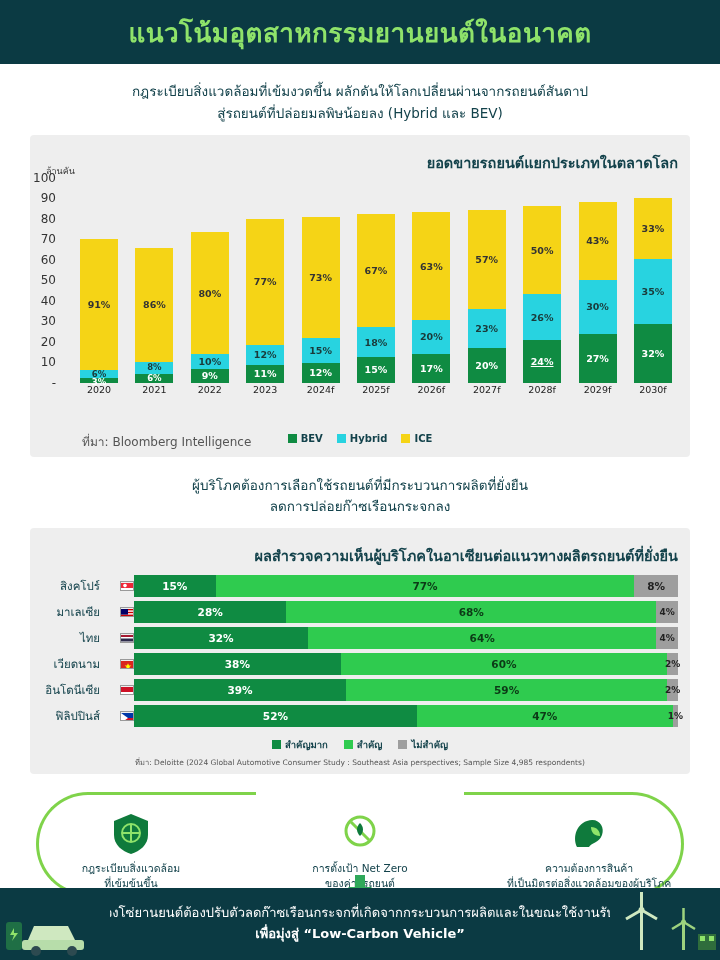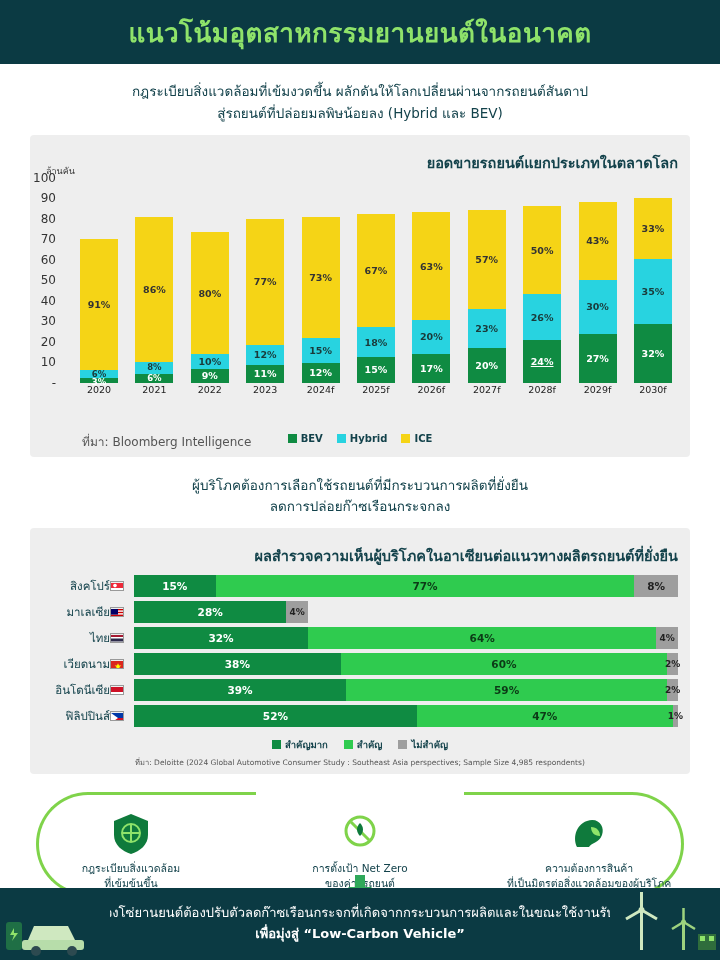--- a/index.html
+++ b/index.html
@@ -224,7 +224,7 @@
           </div>
         </div>
         <div class="bar-col">
-          <div class="seg ice" style="height: 145px;">
+          <div class="seg ice" style="height: 114px;">
             <span>86%</span>
           </div>
           <div class="seg hyb" style="height: 11.972px;">

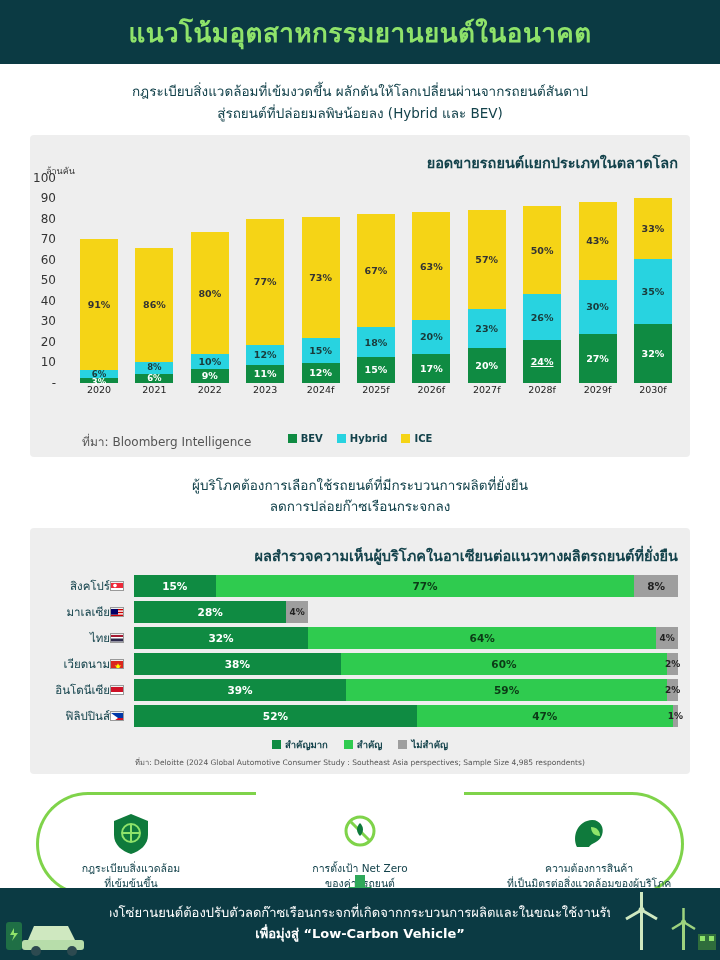--- a/index.html
+++ b/index.html
@@ -120,9 +120,9 @@
     margin:4px 0;
   }
   .country {
-    width:92px; text-align:right; padding-right:10px;
+    width:92px; text-align:right; padding-right:0;
     font-size:11.5px; color:#13424b;
-    display:flex; align-items:center; justify-content:flex-end; gap:0;
+    display:flex; align-items:center; justify-content:flex-end; gap:20px;
   }
   .flag { width:14px; height:10px; display:inline-block; border:0.5px solid #999; position:relative; overflow:hidden; flex:none; }
   .bar-track { flex:1; display:flex; height:22px; }

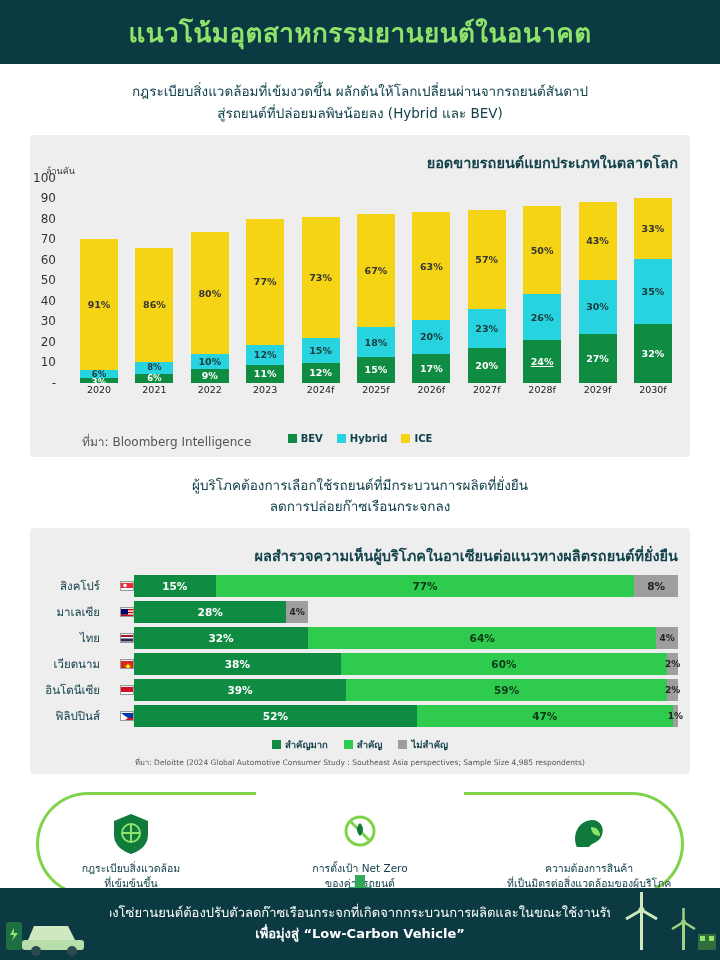--- a/index.html
+++ b/index.html
@@ -402,6 +402,7 @@
         </div>
         <div class="bar-track">
           <div class="b1" style="width: 28%;">28%</div>
+          <div class="b2" style="width: 68%;">68%</div>
           <div class="b3" style="width: 4%; font-size: 9px;">4%</div>
         </div>
       </div>

